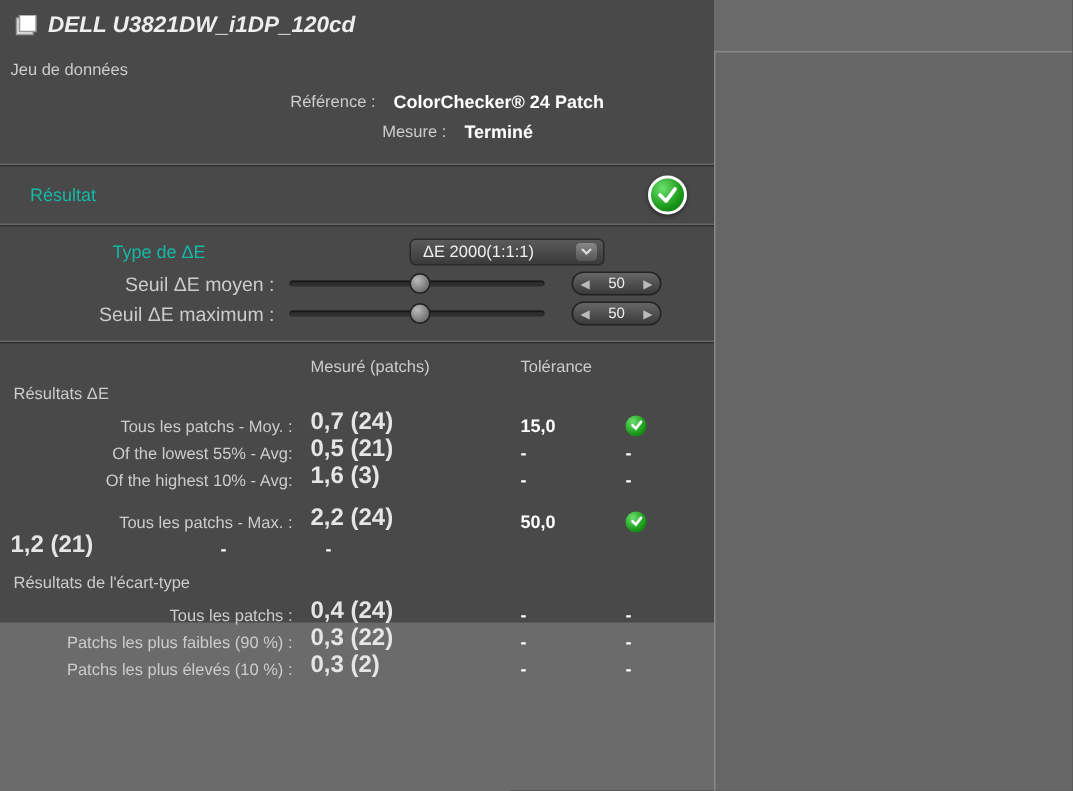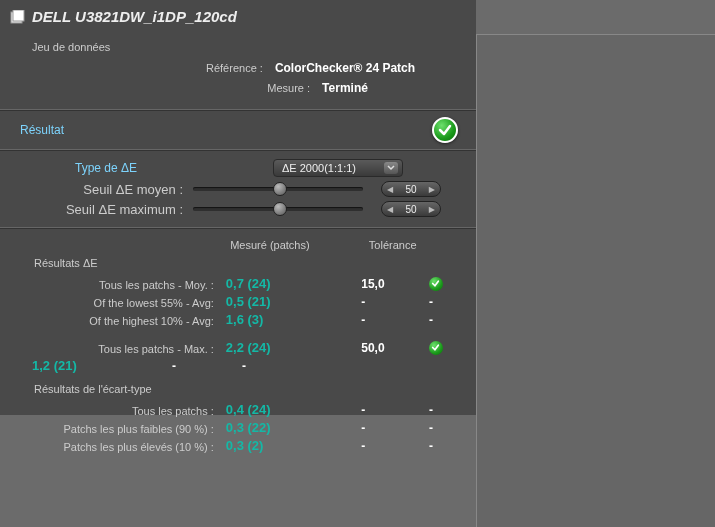--- a/index.html
+++ b/index.html
@@ -51,7 +51,7 @@
     margin: 0 0;
   }
   .section {
-    padding: 8px 18px 10px 32px;
+    padding: 8px 18px 10px 7px;
   }
   .section-tight {
     padding: 6px 18px 6px 18px;

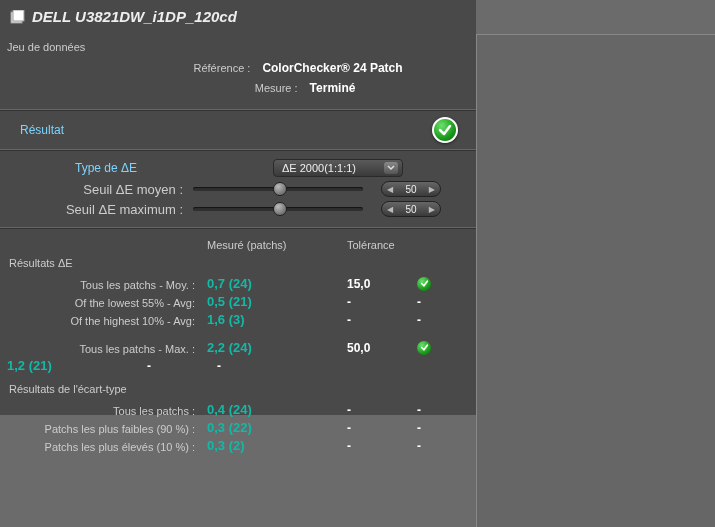--- a/index.html
+++ b/index.html
@@ -88,7 +88,7 @@
     width: 200px;
     text-align: left;
     font-size: 12px;
-    color: #7dd3fc;
+    color: #14b8a6;
     padding-left: 2px;
   }
   .result-value {

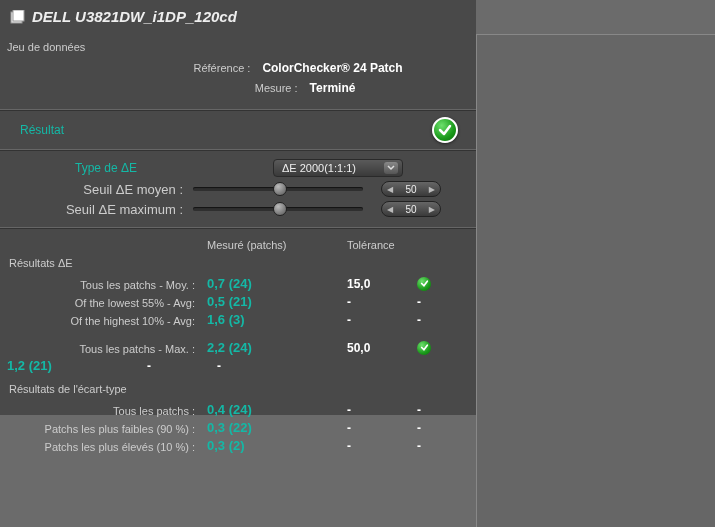--- a/index.html
+++ b/index.html
@@ -212,9 +212,9 @@
   }
   .data-row .c1 {
     width: 140px;
-    color: #14b8a6;
-    font-weight: bold;
-    font-size: 13px;
+    color: #e5e5e5;
+    font-weight: bold;
+    font-size: 16px;
   }
   .data-row .c2 {
     width: 70px;

